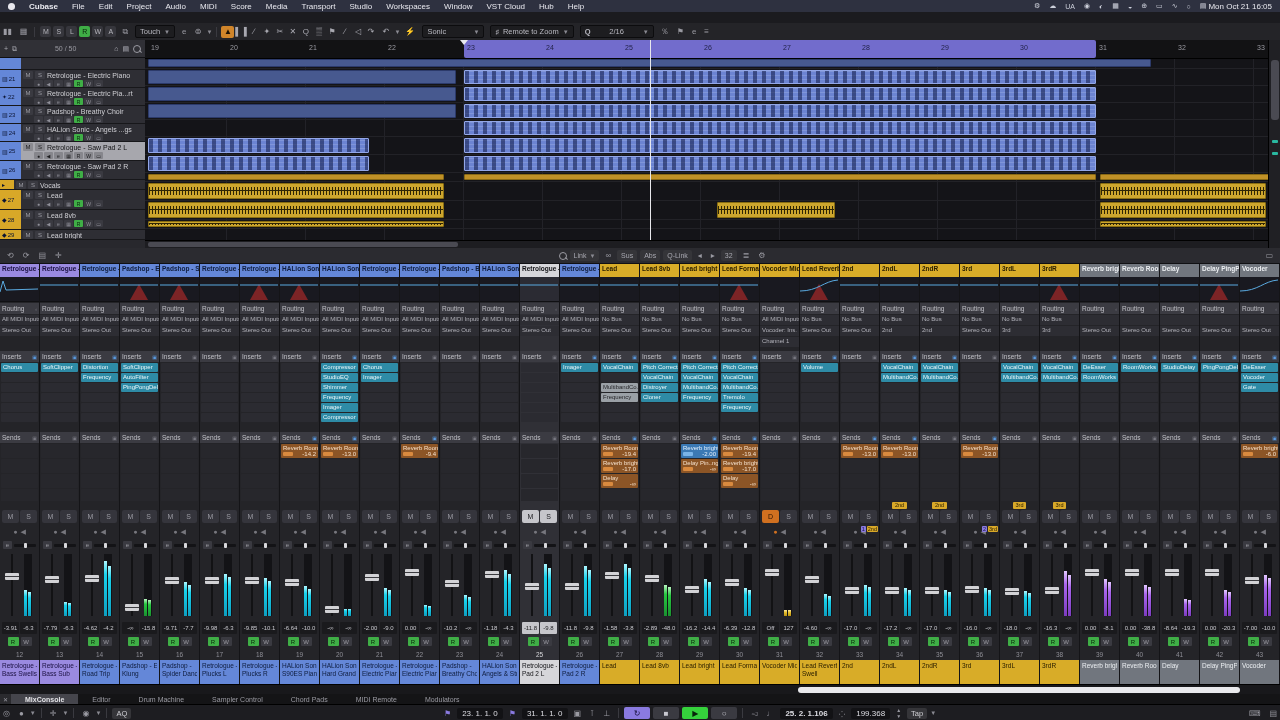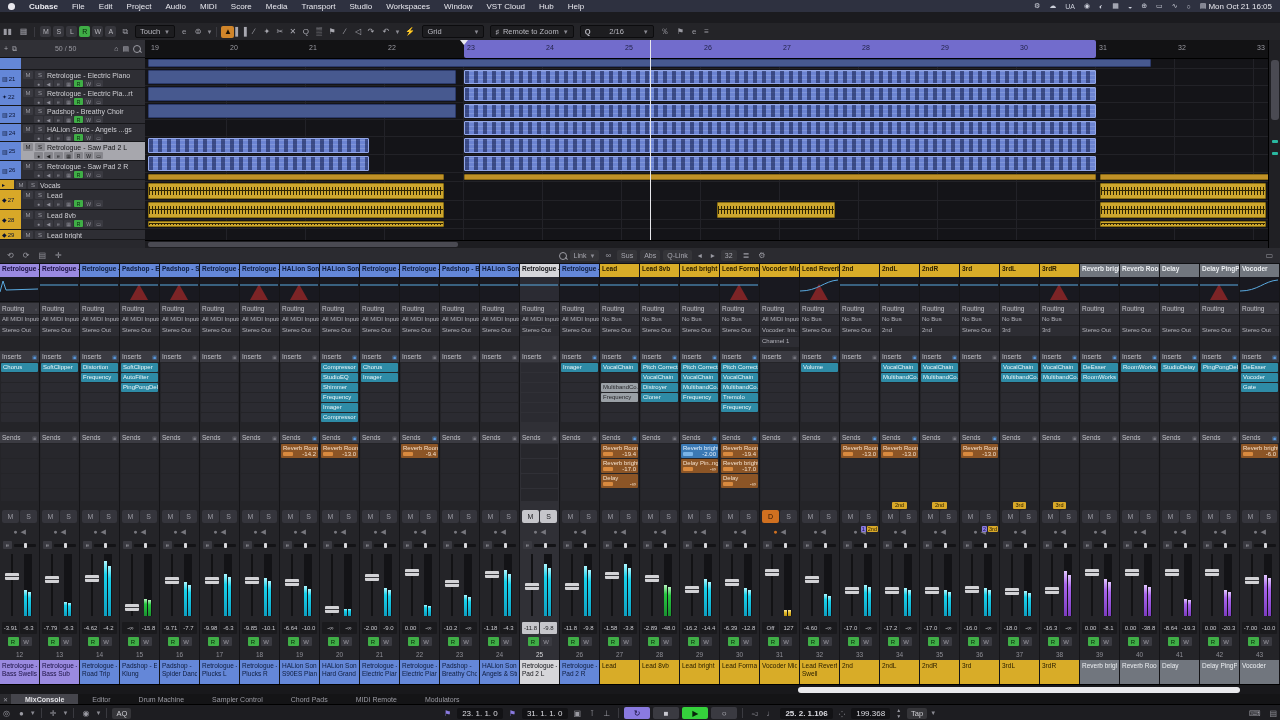--- a/index.html
+++ b/index.html
@@ -254,7 +254,7 @@
       <span class="caret">▼</span>
     <span class="tbico">⚡</span>
     <span class="ddl" style="width:52px;justify-content:space-between">
-      <span>Grid</span>
+      <span>Sonic</span>
         <span class="caret">▼</span>
       </span>
     <span class="ddl">

